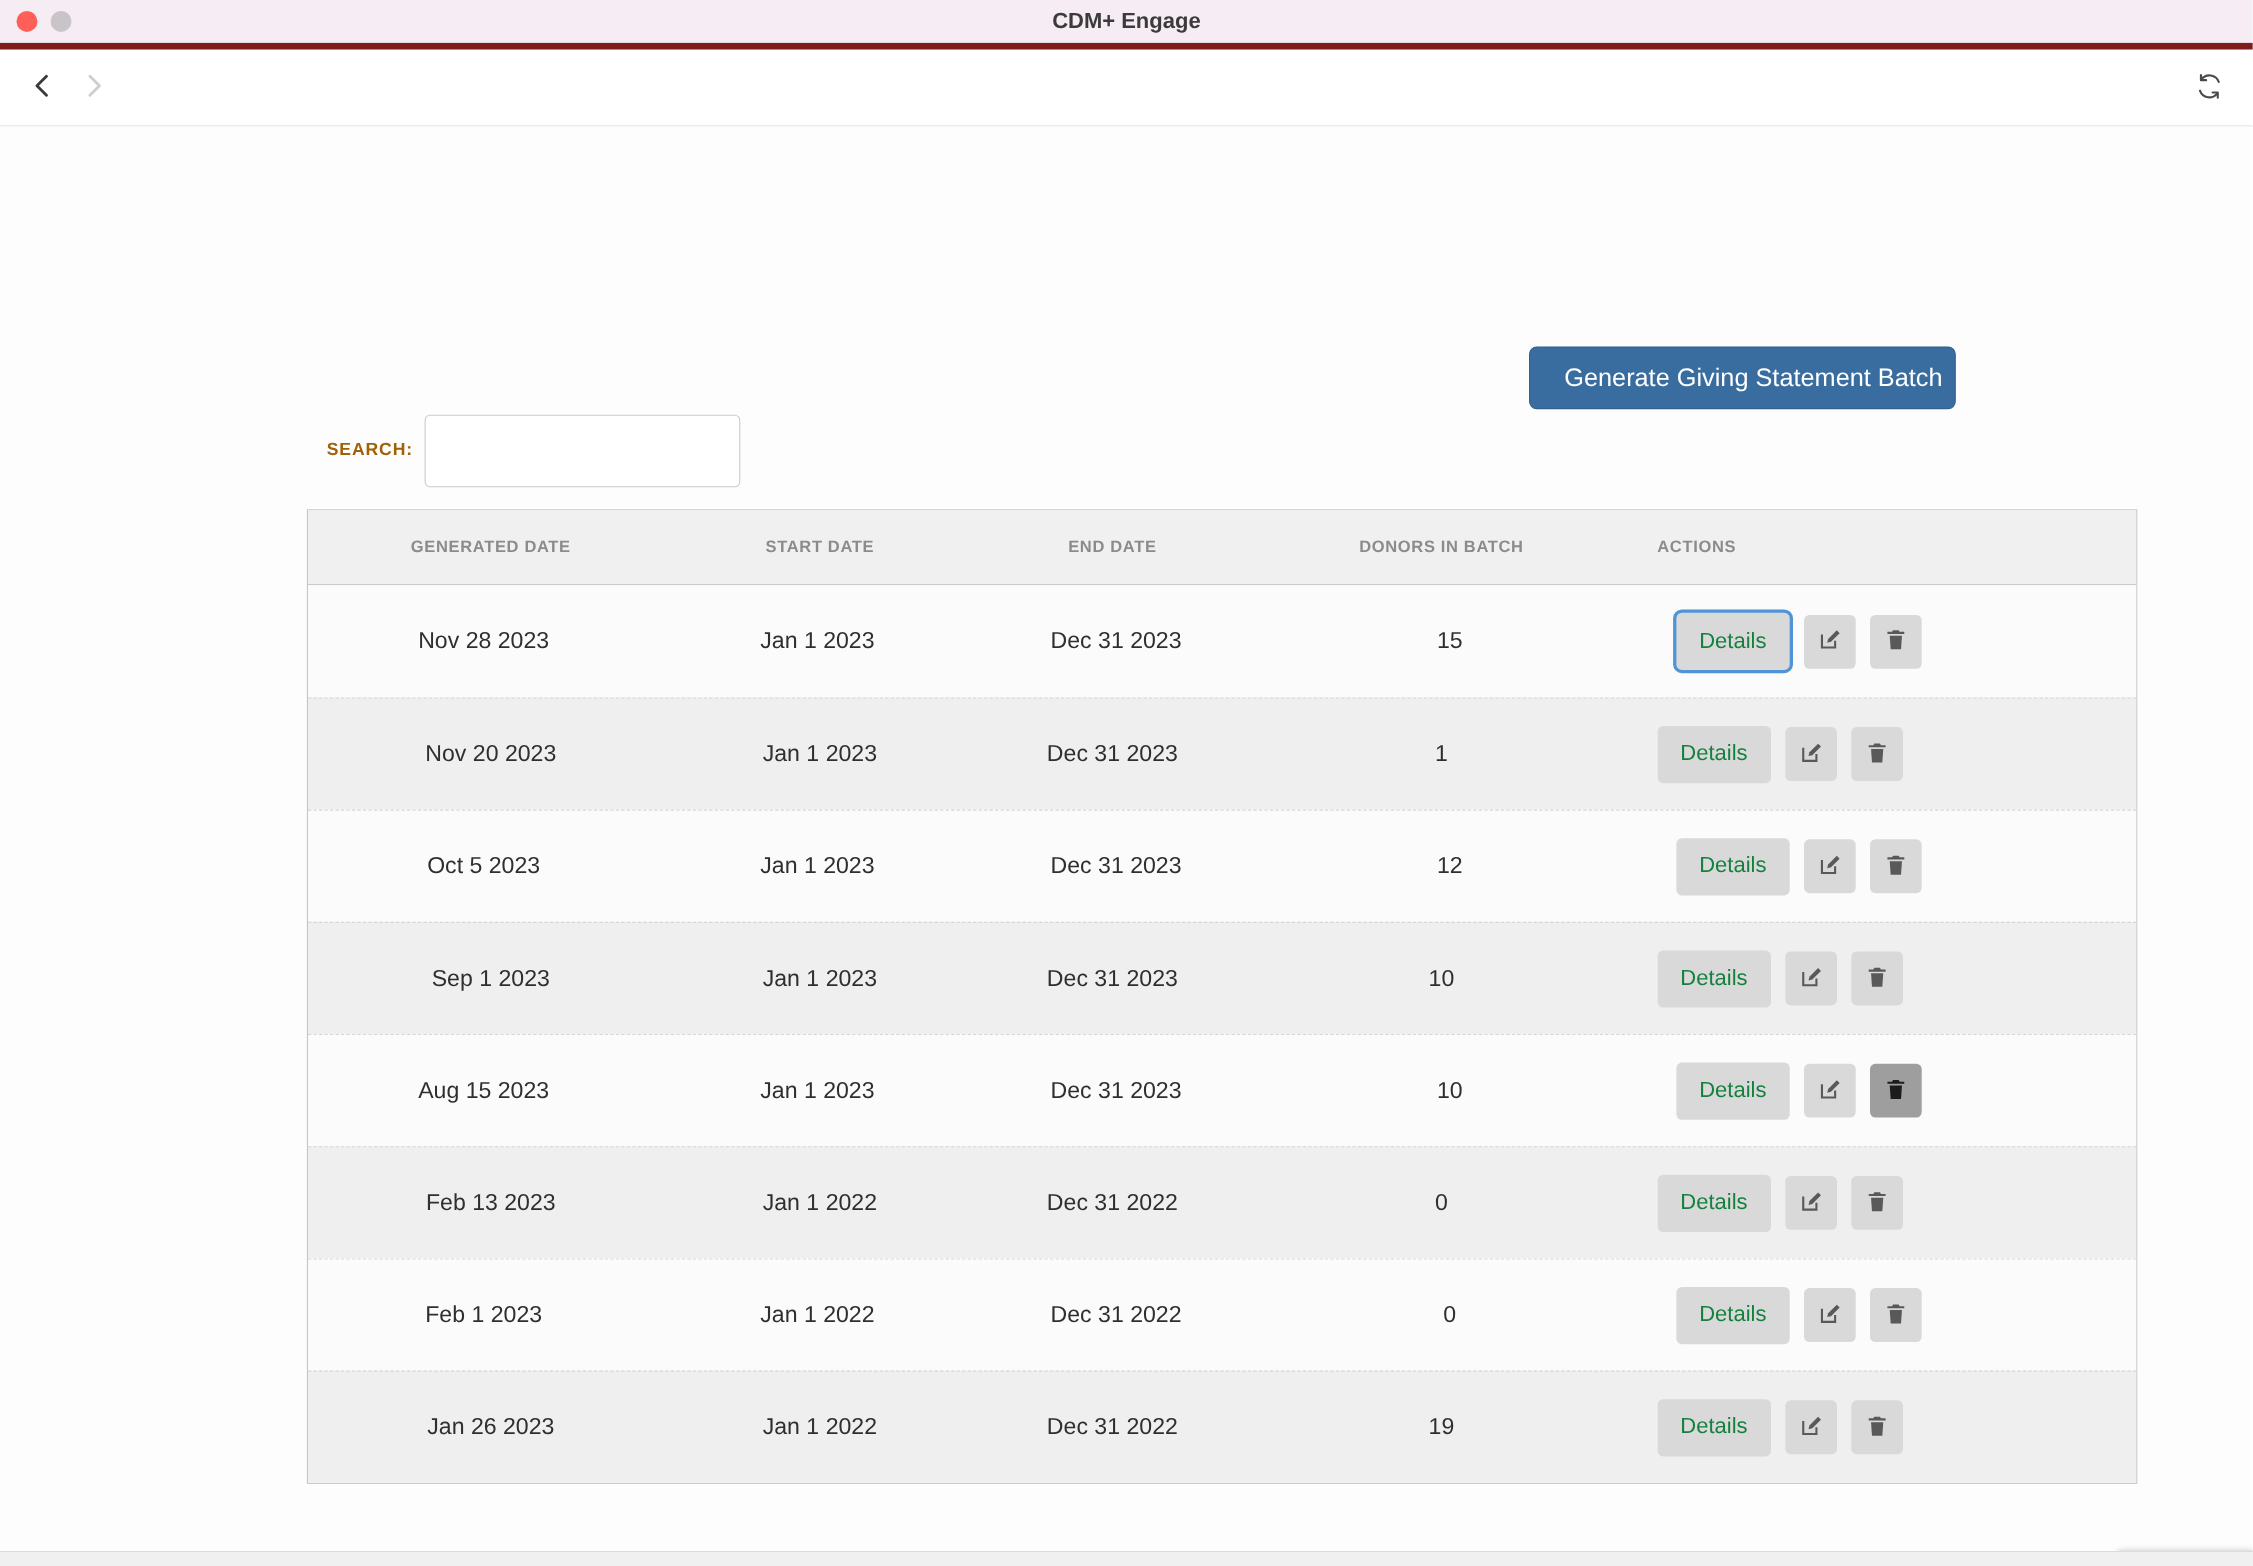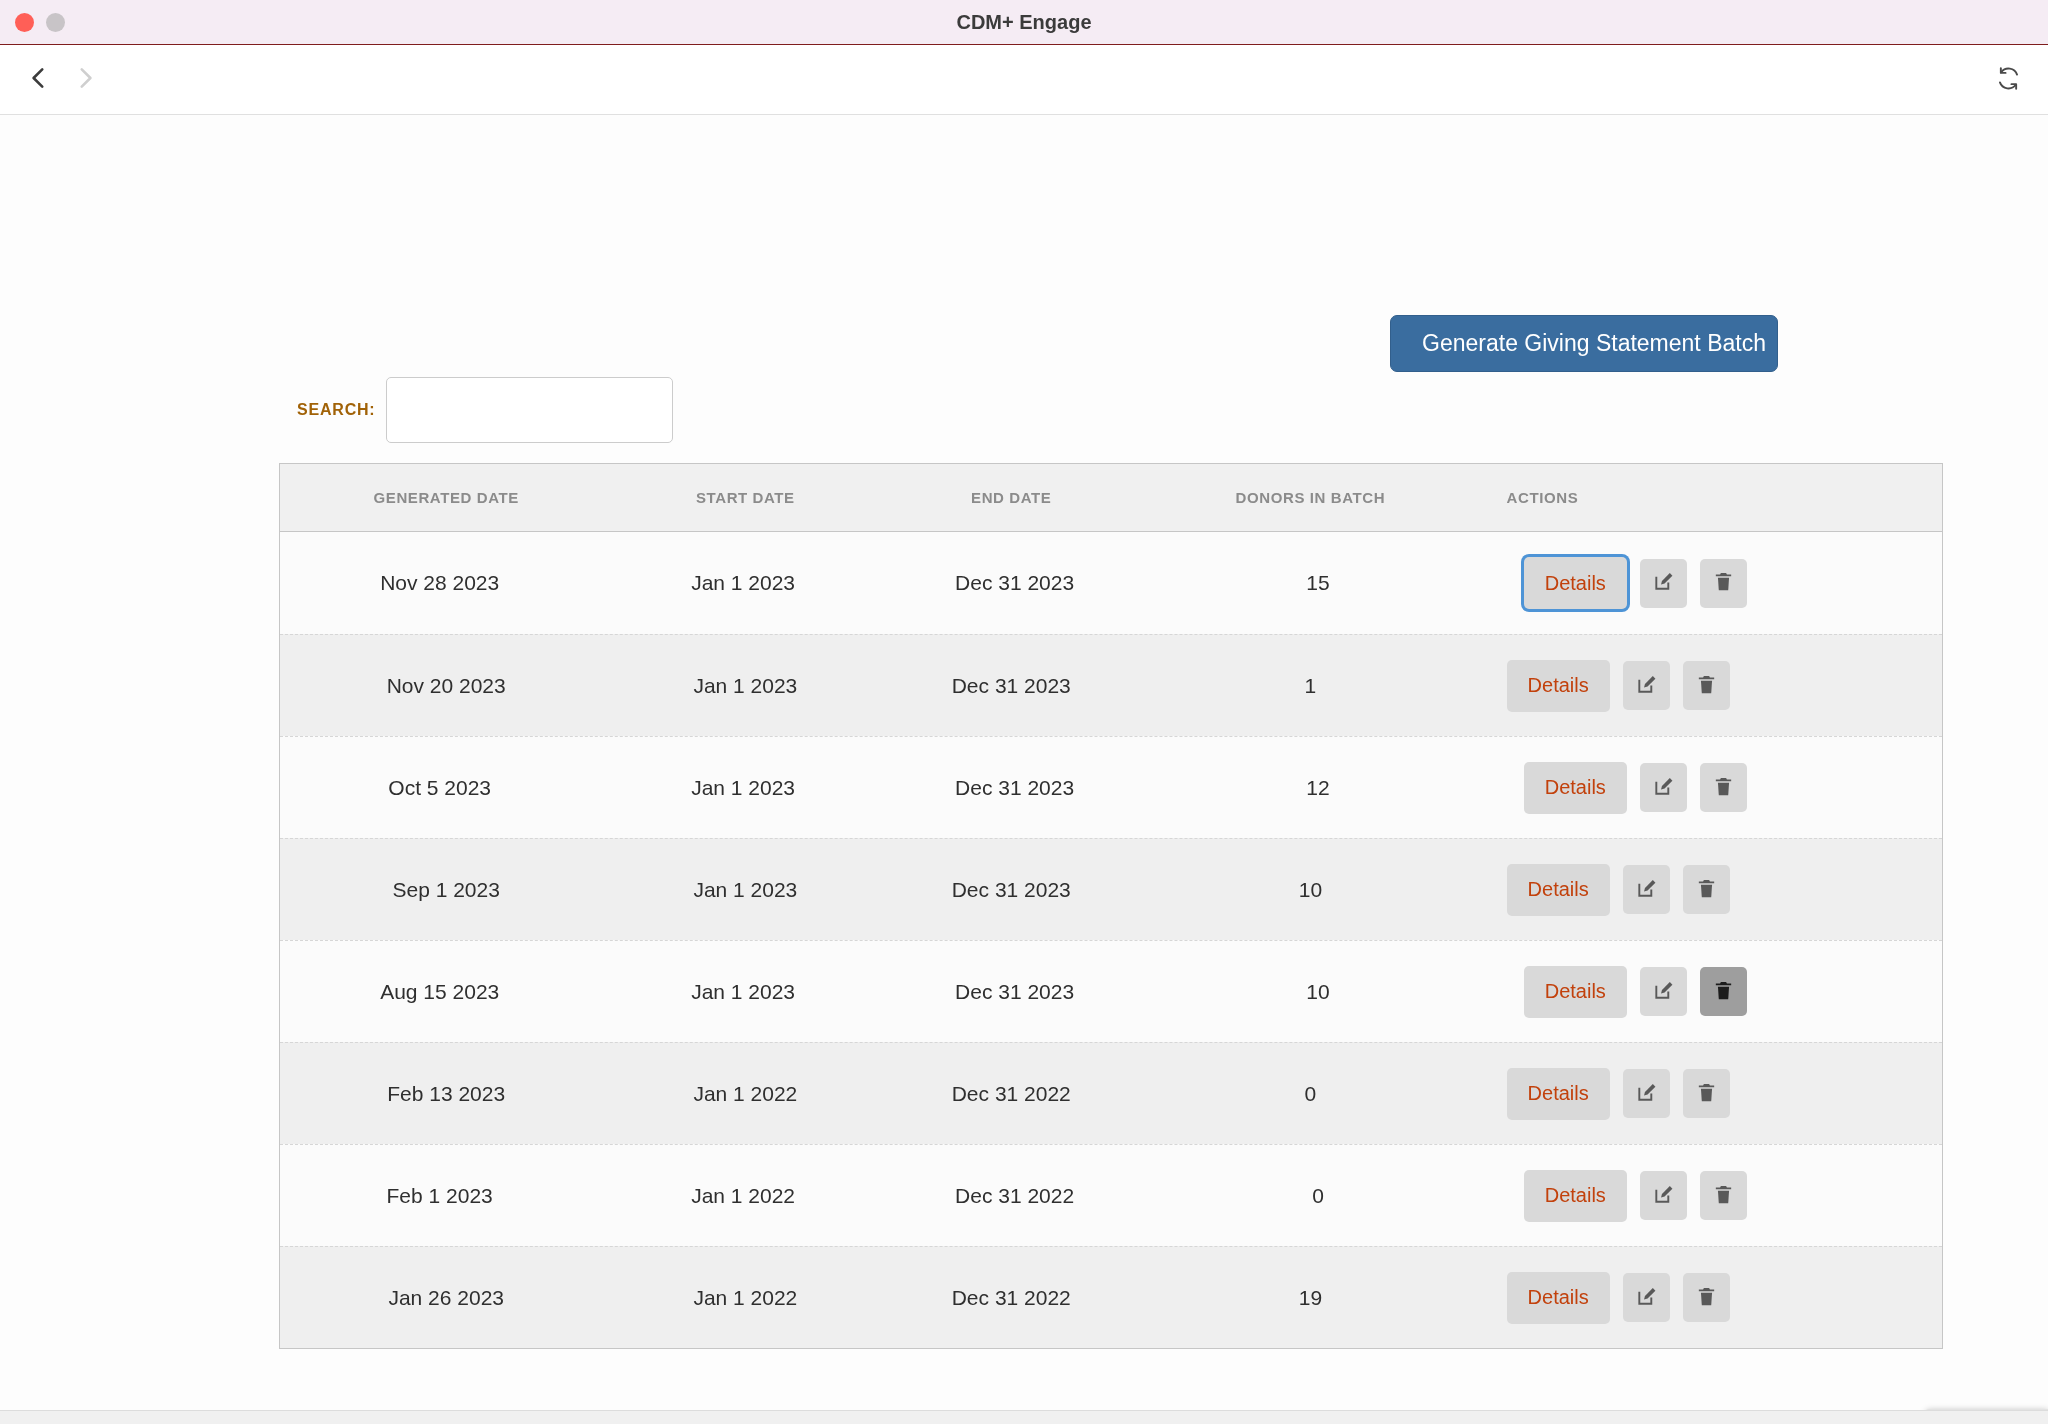--- a/index.html
+++ b/index.html
@@ -12,7 +12,7 @@
 
   
   .titlebar {
-    height:45px; background:#f5ecf4; border-bottom:1px solid #7f1d1d;
+    height:45px; background:#f5ecf4; border-bottom:6px solid #7f1d1d;
     display:flex; align-items:center; justify-content:center; position:relative;
   }
   .traffic { position:absolute; left:15px; top:0; height:100%; display:flex; align-items:center; gap:12px; }

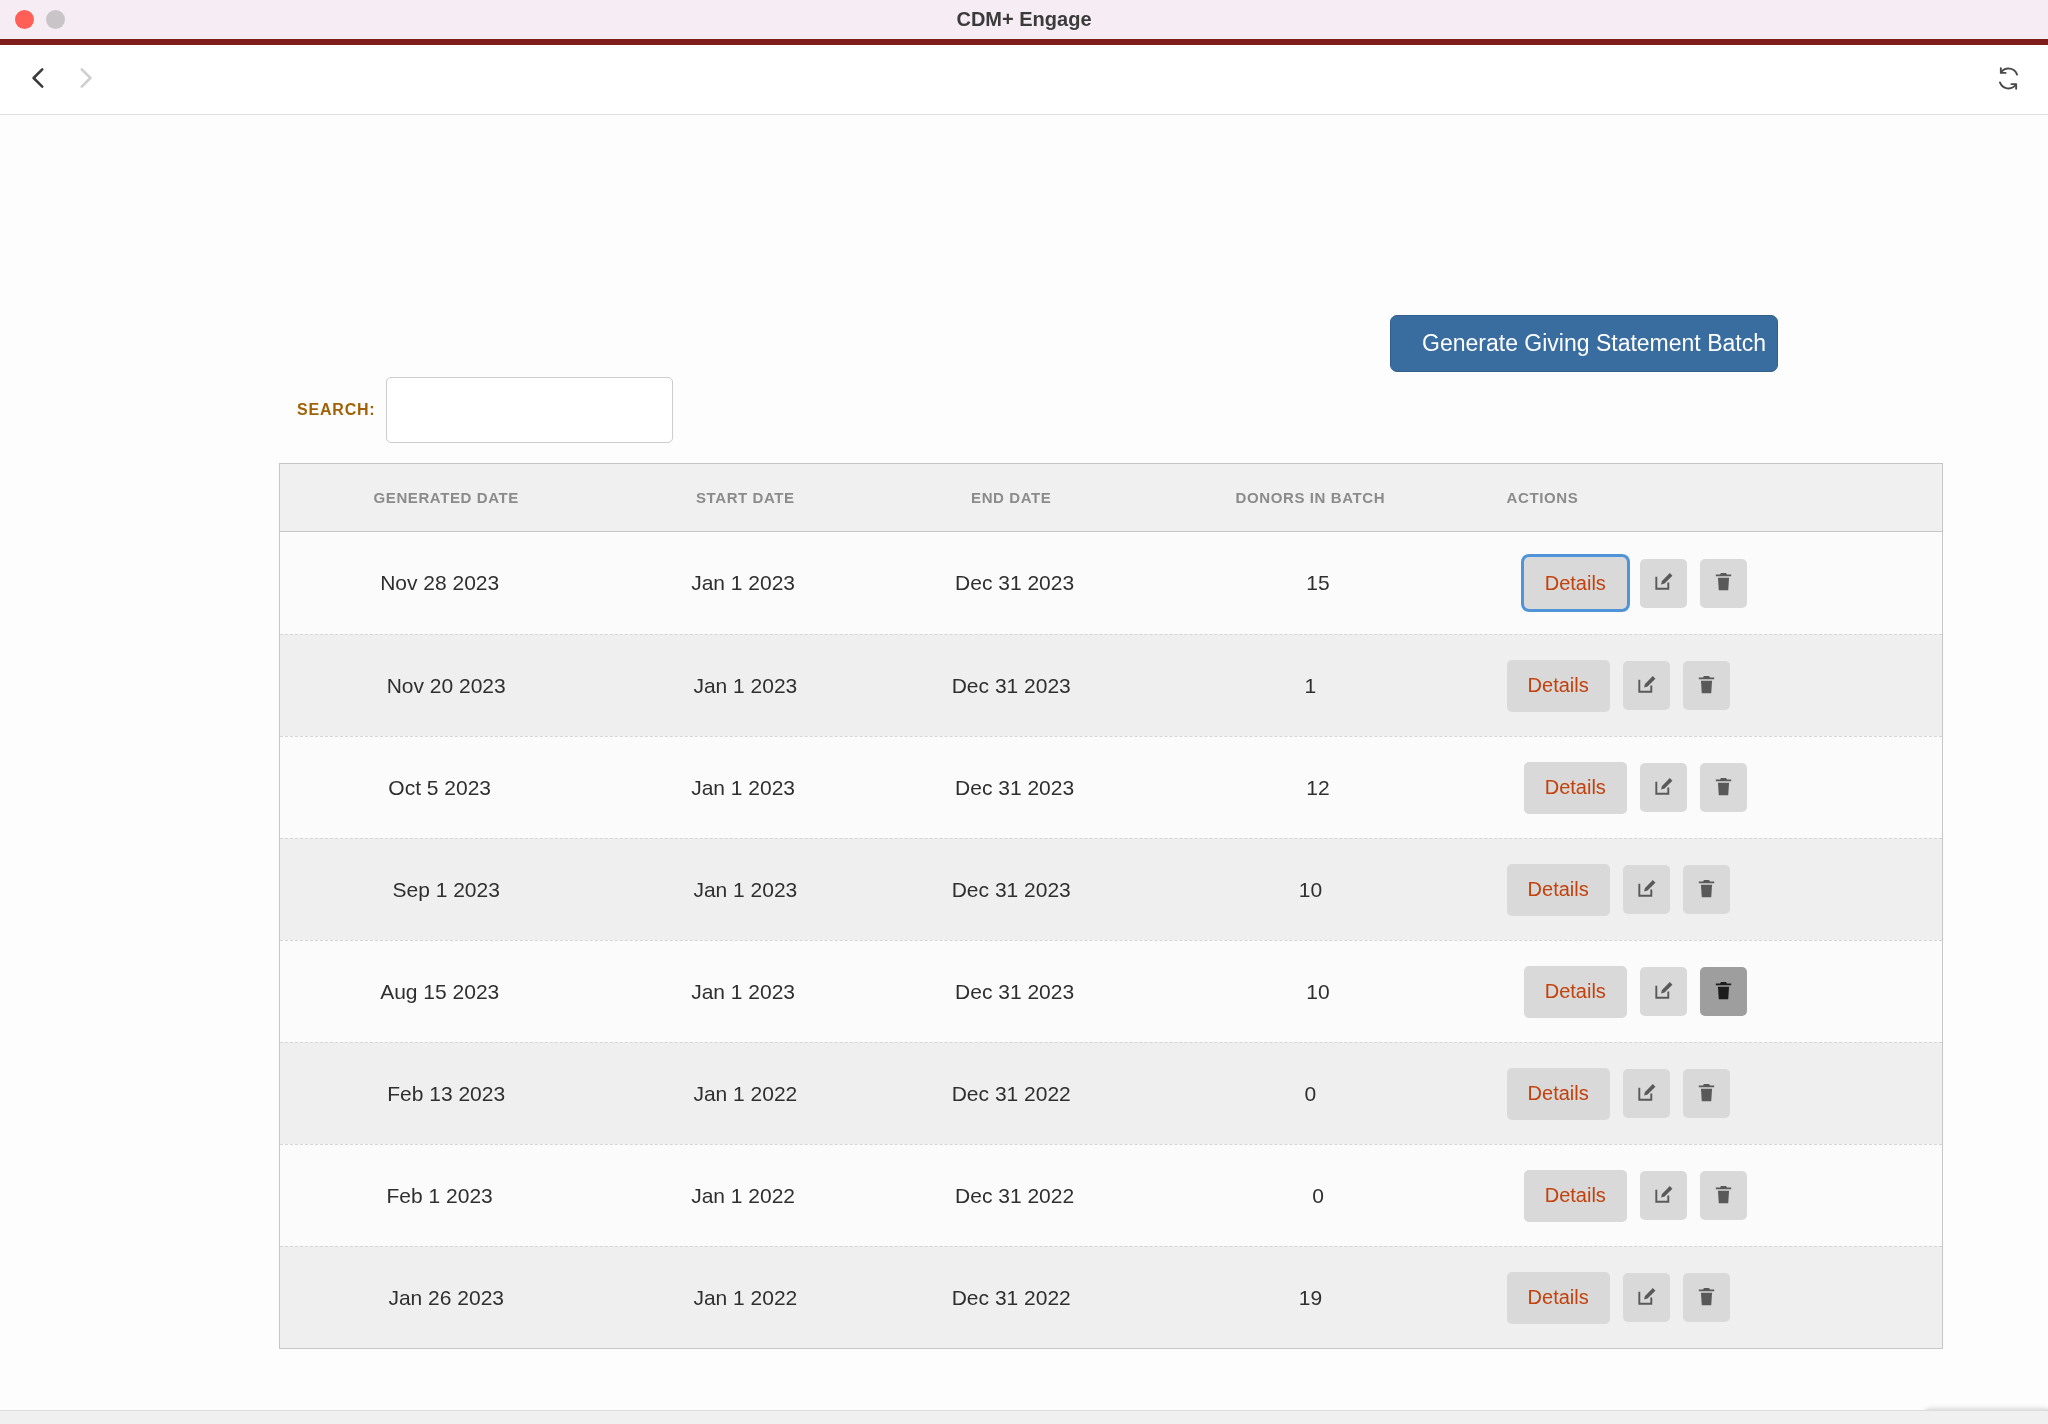--- a/index.html
+++ b/index.html
@@ -71,7 +71,7 @@
 
   .details-btn {
     height:52px; padding:0 21px; background:#d9d9d9; border:none; border-radius:5px;
-    font-size:20px; color:#c2410c; font-family:inherit; cursor:pointer;
+    font-size:20px; color:#15803d; font-family:inherit; cursor:pointer;
   }
   .details-btn.focused { box-shadow:0 0 0 3px var(--focus-ring,#4e94d6); }
   .icon-btn {

